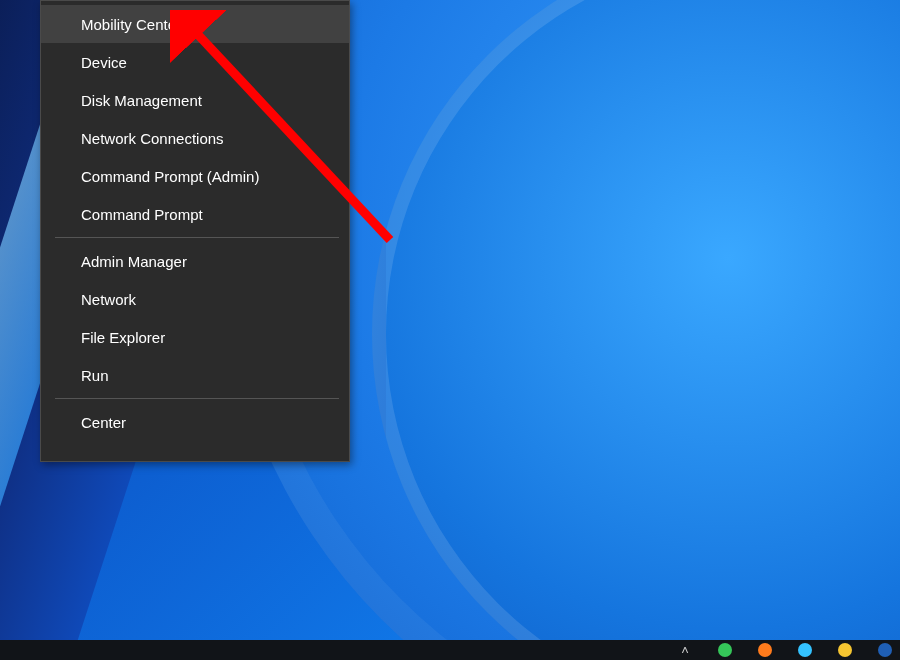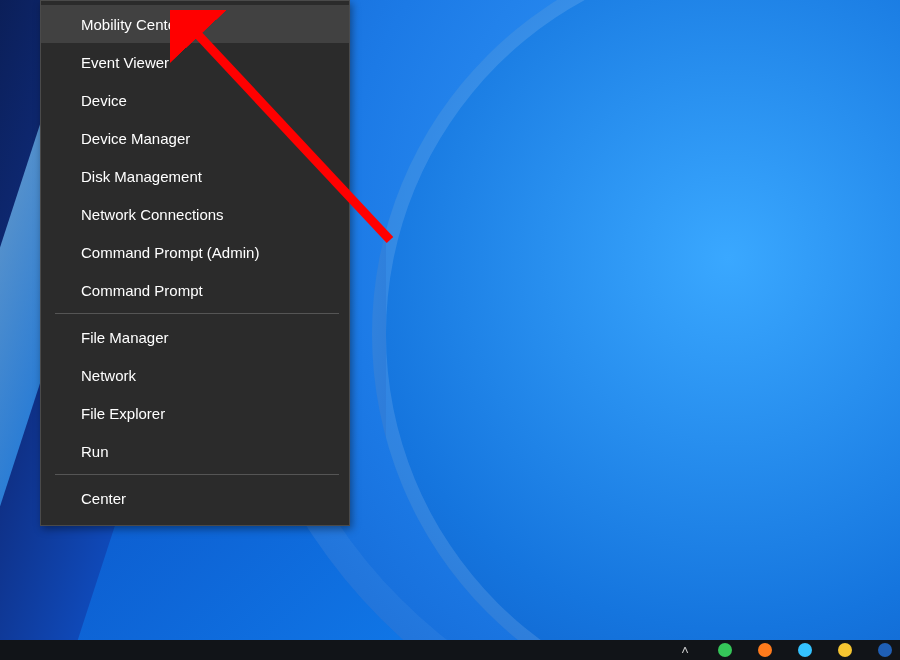--- a/index.html
+++ b/index.html
@@ -60,7 +60,7 @@
     background:#2b2b2b;
     border:1px solid #4a4a4a;
     box-shadow:2px 3px 8px rgba(0,0,0,.4);
-    padding:4px 0 8px 0;
+    padding:4px 0 20px 0;
     box-sizing:border-box;
   }
   .menu-item{

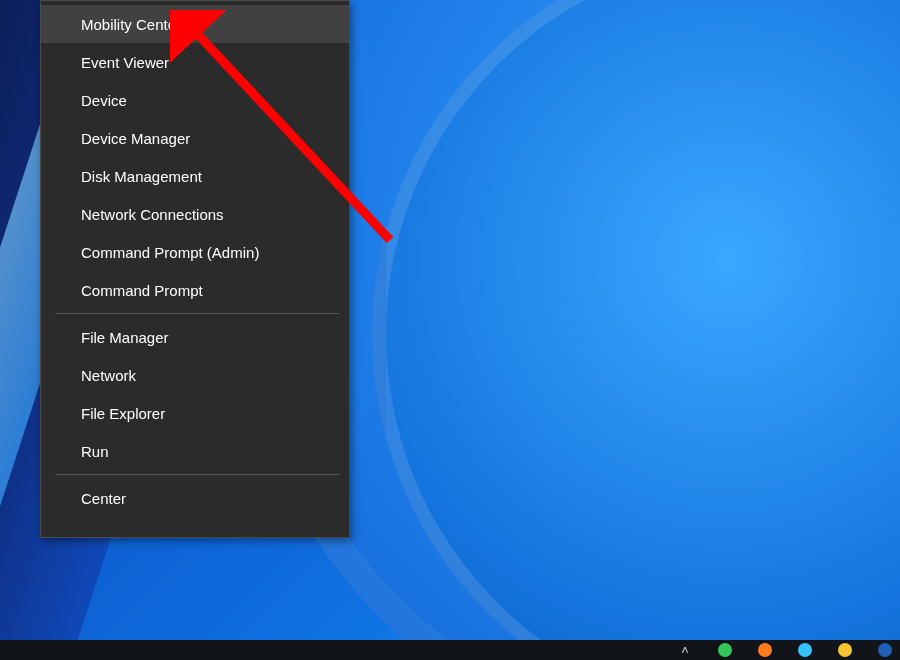--- a/index.html
+++ b/index.html
@@ -136,9 +136,6 @@
       <span>Mobility Center</span>
     </div>
     <div class="menu-item">
-      <span>Event Viewer</span>
-    </div>
-    <div class="menu-item">
       <span>Device</span>
     </div>
     <div class="menu-item">

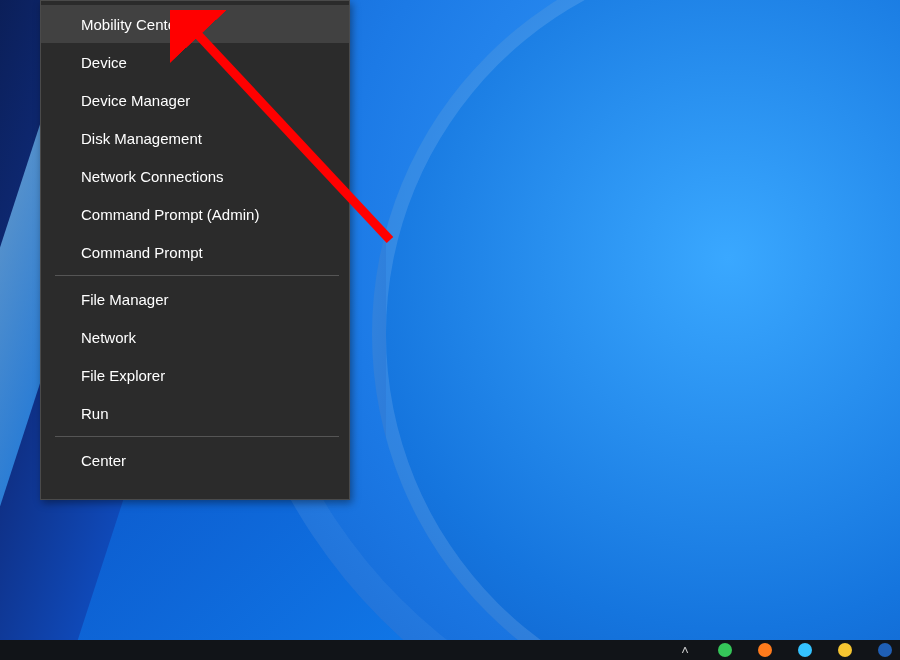--- a/index.html
+++ b/index.html
@@ -139,9 +139,6 @@
       <span>Device</span>
     </div>
     <div class="menu-item">
-      <span>Device Manager</span>
-    </div>
-    <div class="menu-item">
       <span>Disk Management</span>
     </div>
     <div class="menu-item">

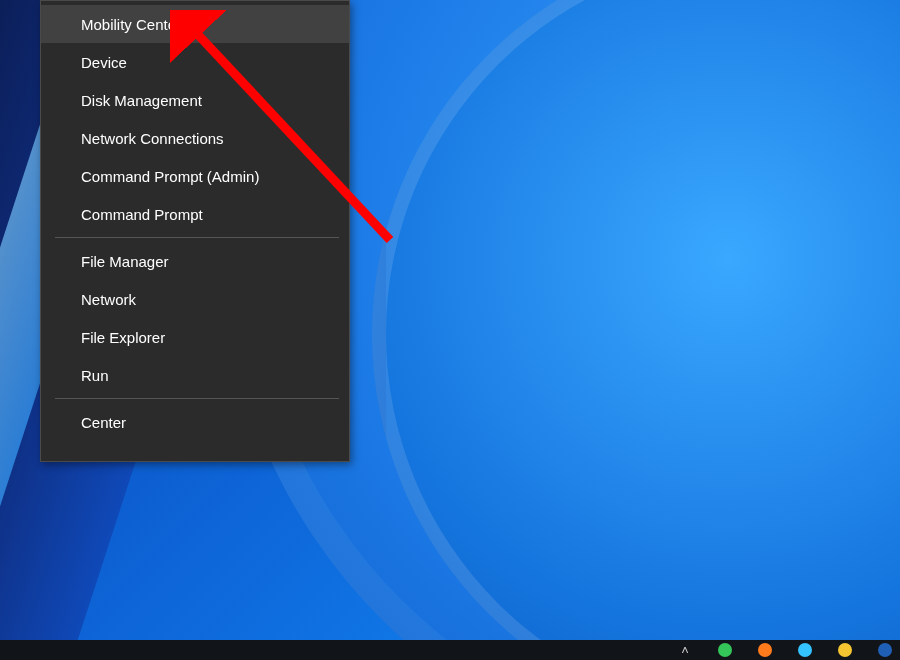--- a/index.html
+++ b/index.html
@@ -152,7 +152,7 @@
     </div>
     <div class="menu-sep"></div>
     <div class="menu-item">
-      <span>File Manager</span>
+      <span>Admin Manager</span>
     </div>
     <div class="menu-item">
       <span>Network</span>

